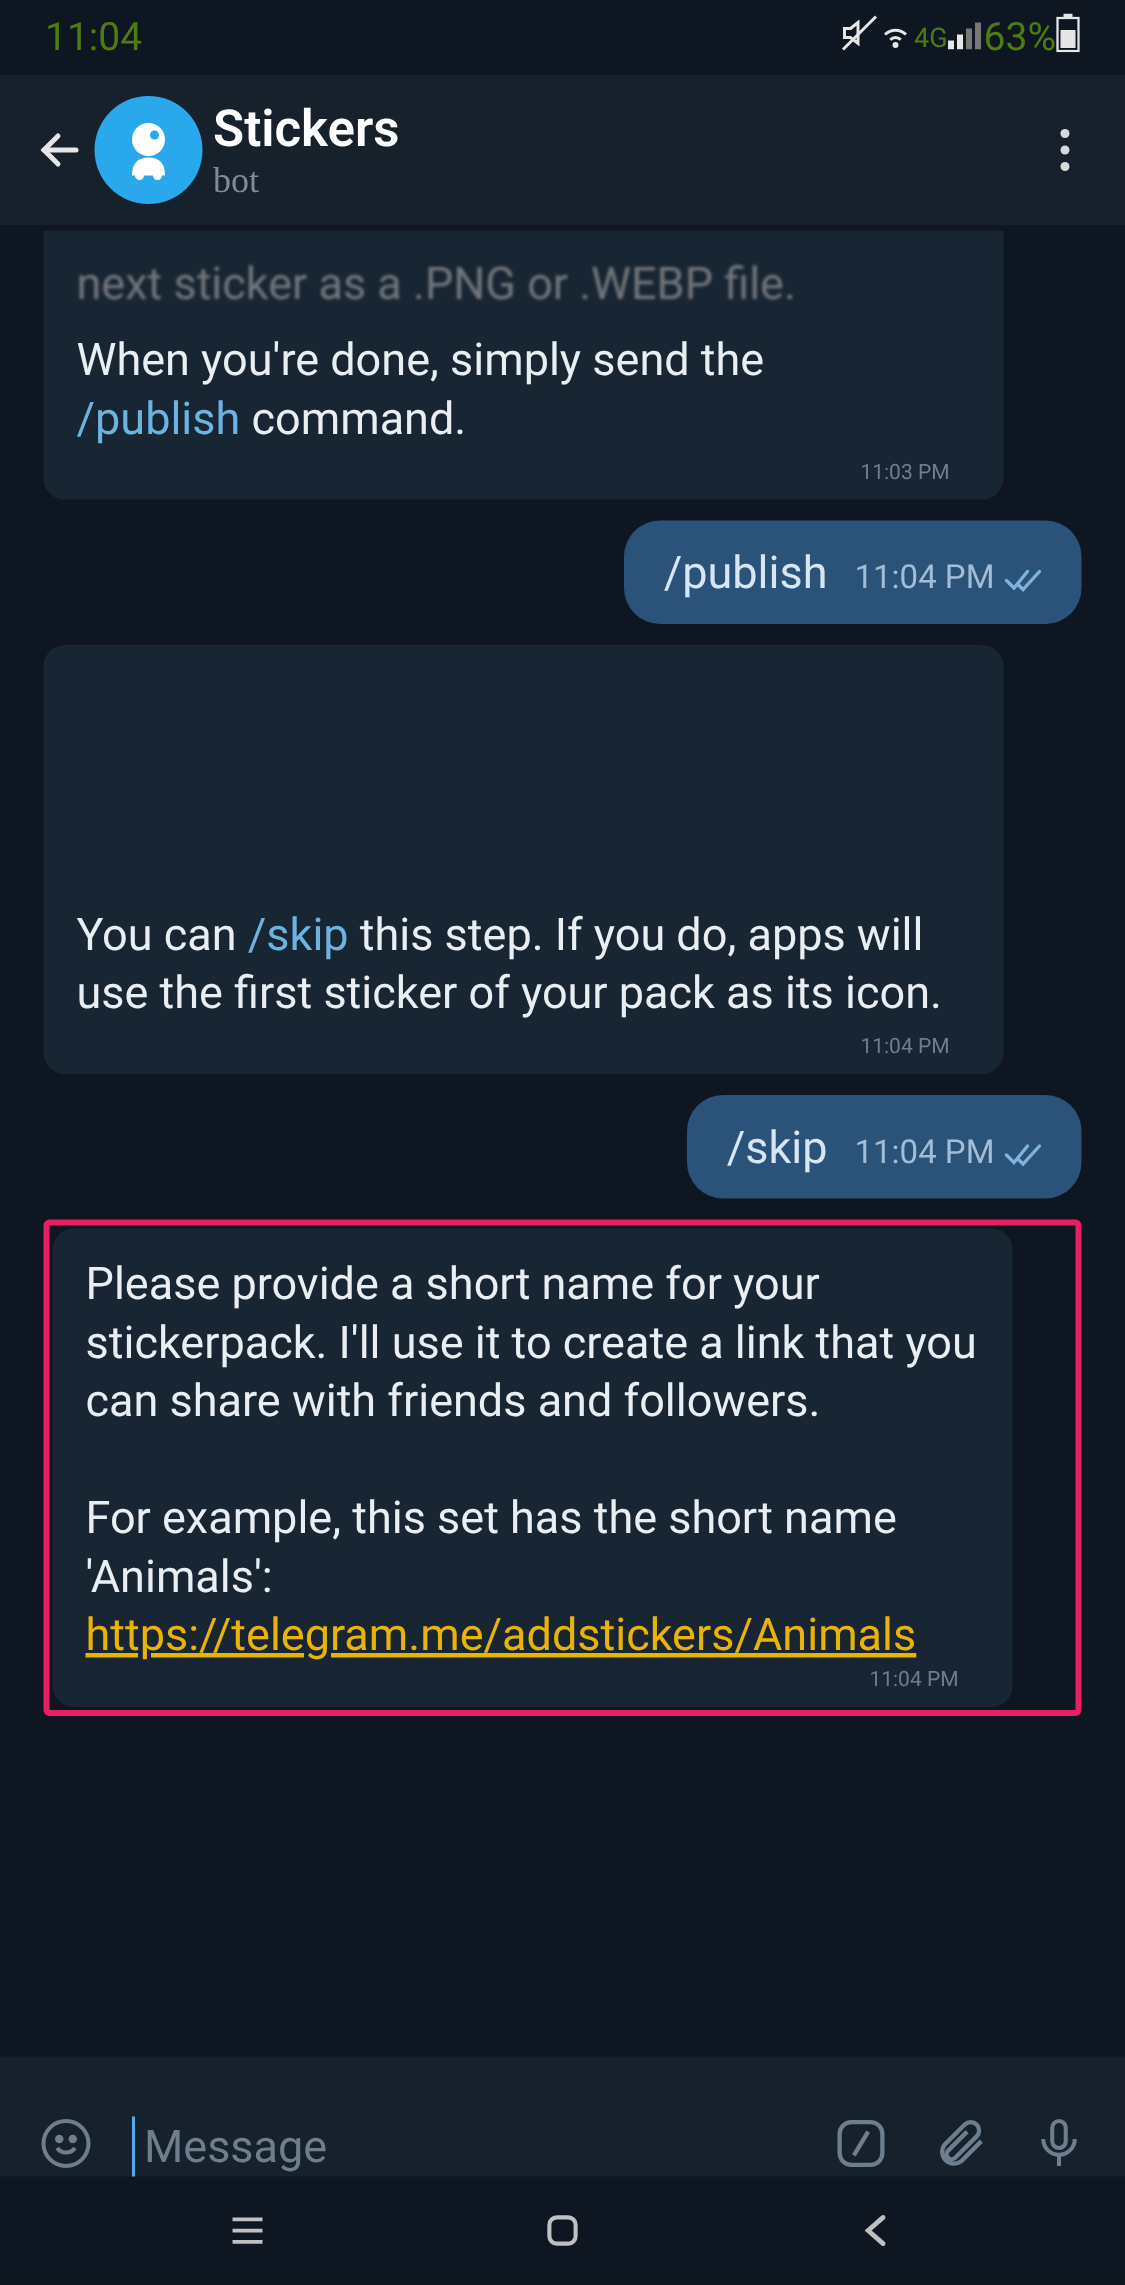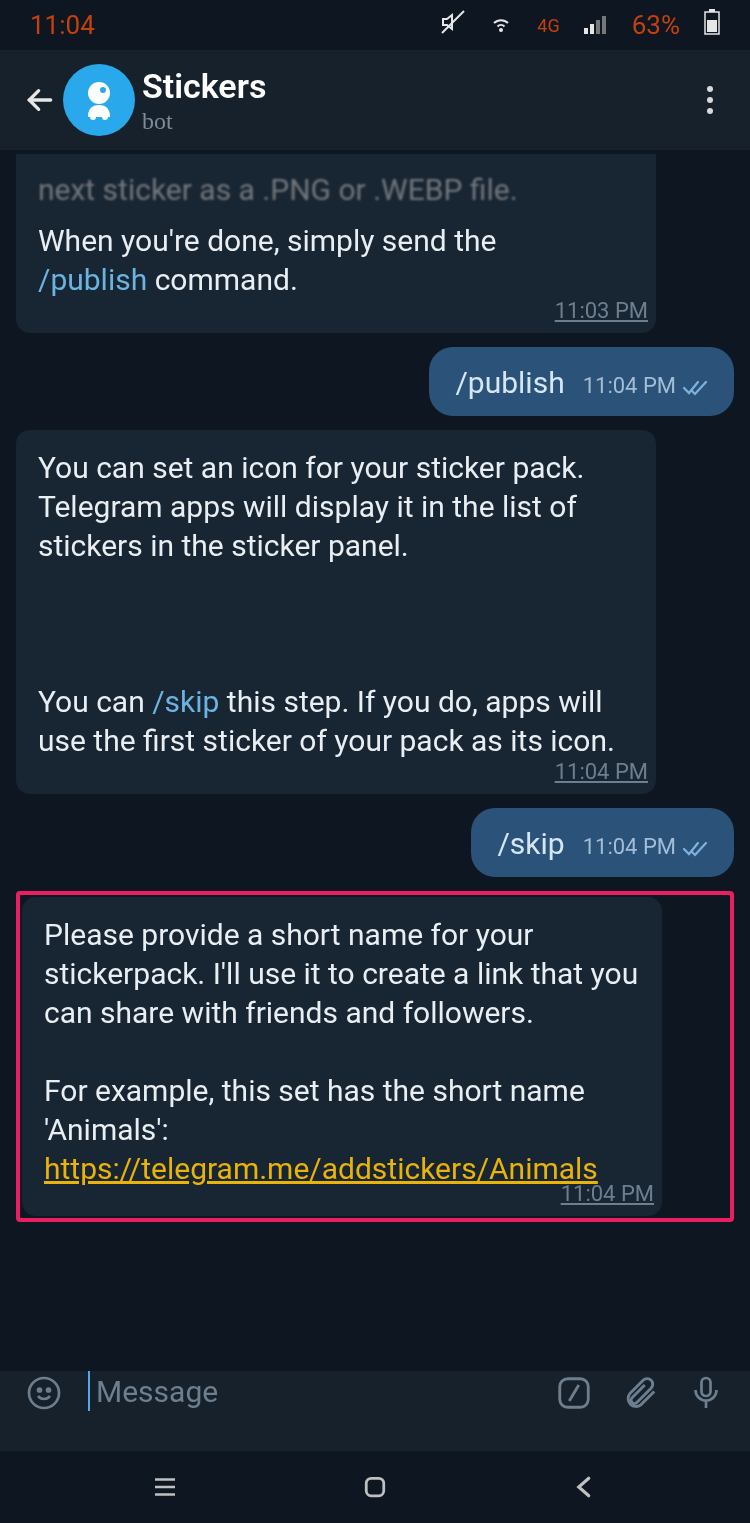--- a/index.html
+++ b/index.html
@@ -18,7 +18,7 @@
     align-items: center;
     justify-content: space-between;
     padding: 0 30px;
-    color: #c2410c;
+    color: #4d7c0f;
     font-size: 26px;
   }
   .status-right { display: flex; align-items: center; gap: 24px; }

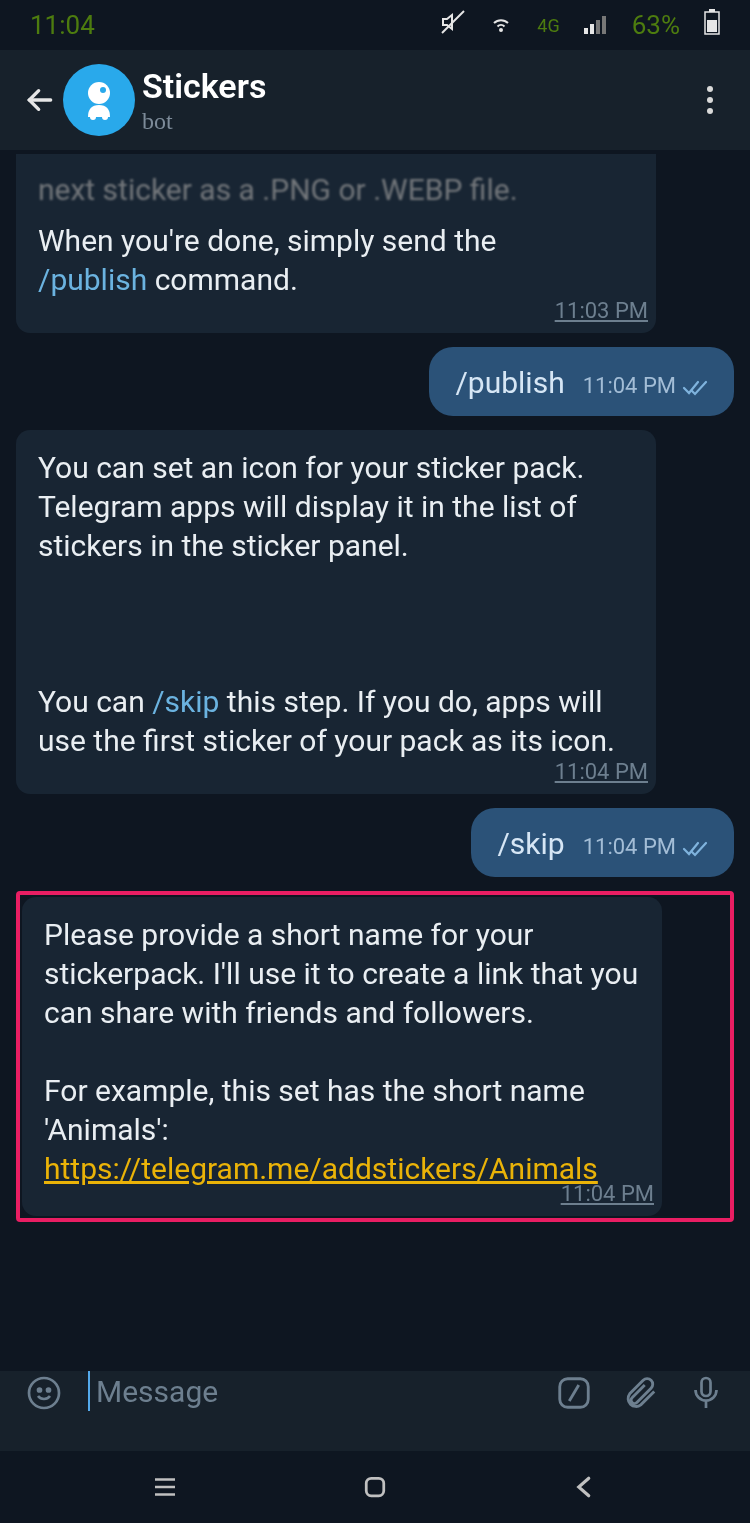--- a/index.html
+++ b/index.html
@@ -21,7 +21,7 @@
     color: #4d7c0f;
     font-size: 26px;
   }
-  .status-right { display: flex; align-items: center; gap: 24px; }
+  .status-right { display: flex; align-items: center; gap: 0; }
   .header {
     height: 100px;
     background: #17212b;

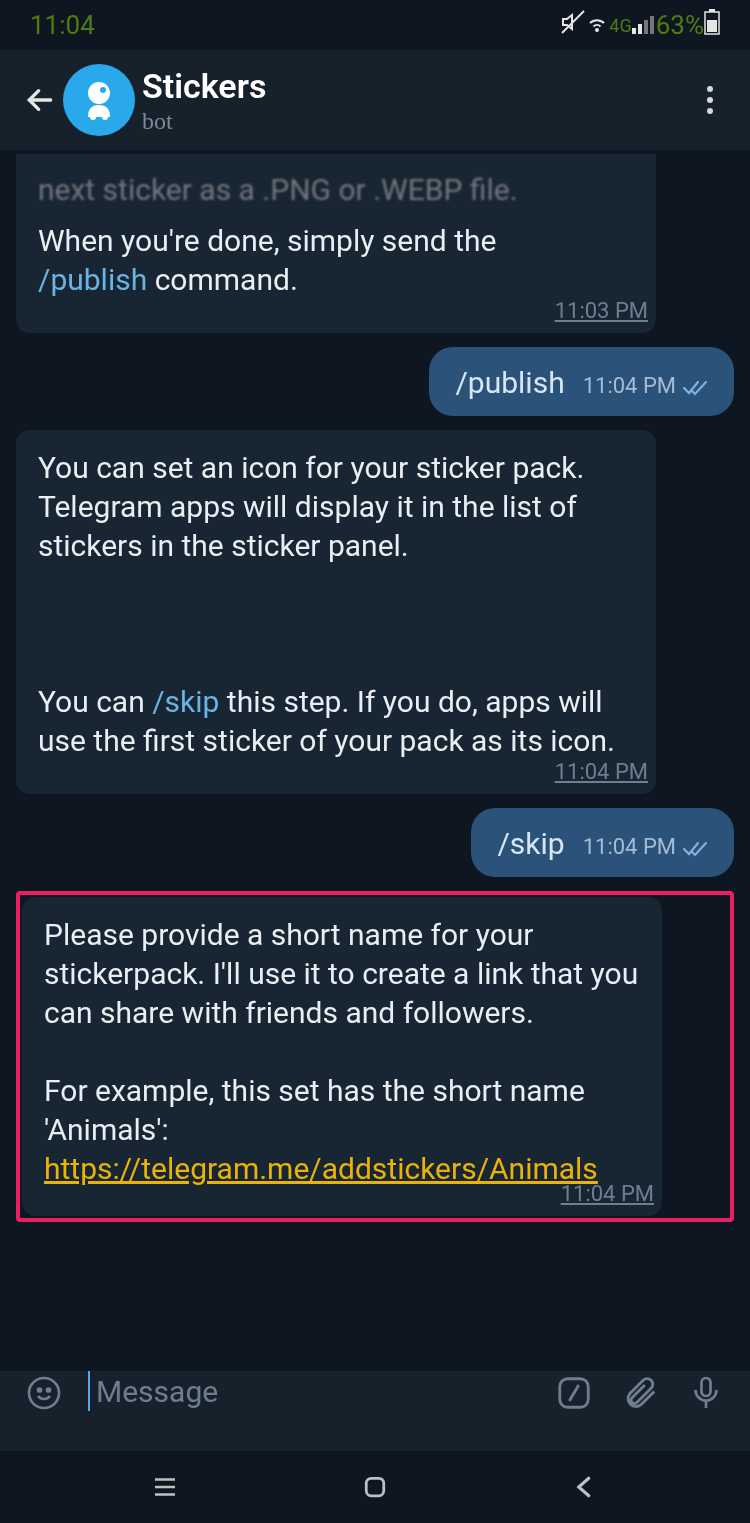--- a/index.html
+++ b/index.html
@@ -46,7 +46,7 @@
   .dot { width: 6px; height: 6px; background: #d9d9d9; border-radius: 50%; }
 
   .chat-area {
-    padding: 0 16px;
+    padding: 0 29px;
     padding-top: 4px;
   }
   .msg-in {

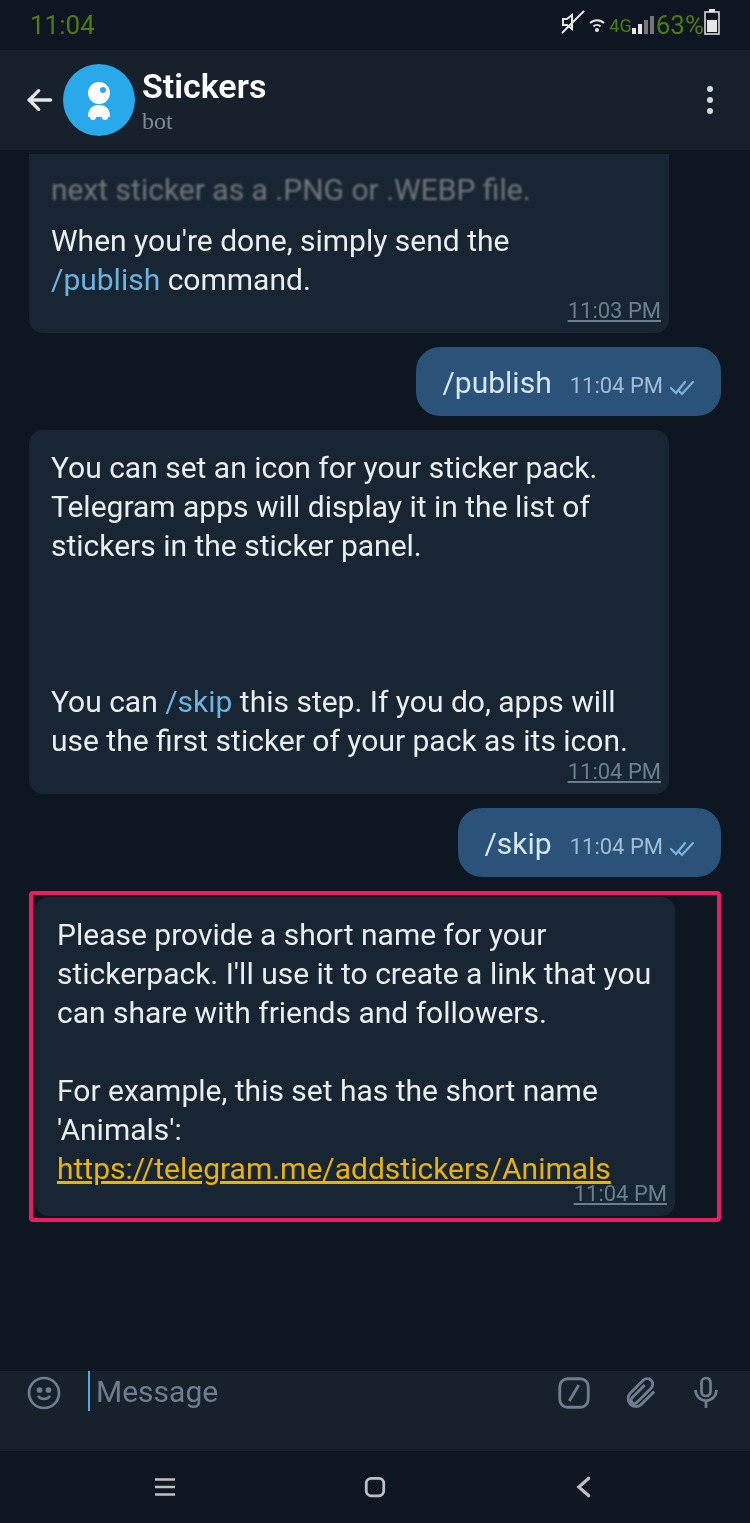--- a/index.html
+++ b/index.html
@@ -77,11 +77,10 @@
   .link { color: #eab308; text-decoration: underline; }
   .time-in {
     position: absolute;
-    right: 8px;
+    right: 36px;
     bottom: 10px;
-    font-size: 22px;
+    font-size: 14px;
     color: #6d7f8f;
-    text-decoration: underline;
   }
   .time-out {
     font-size: 22px;

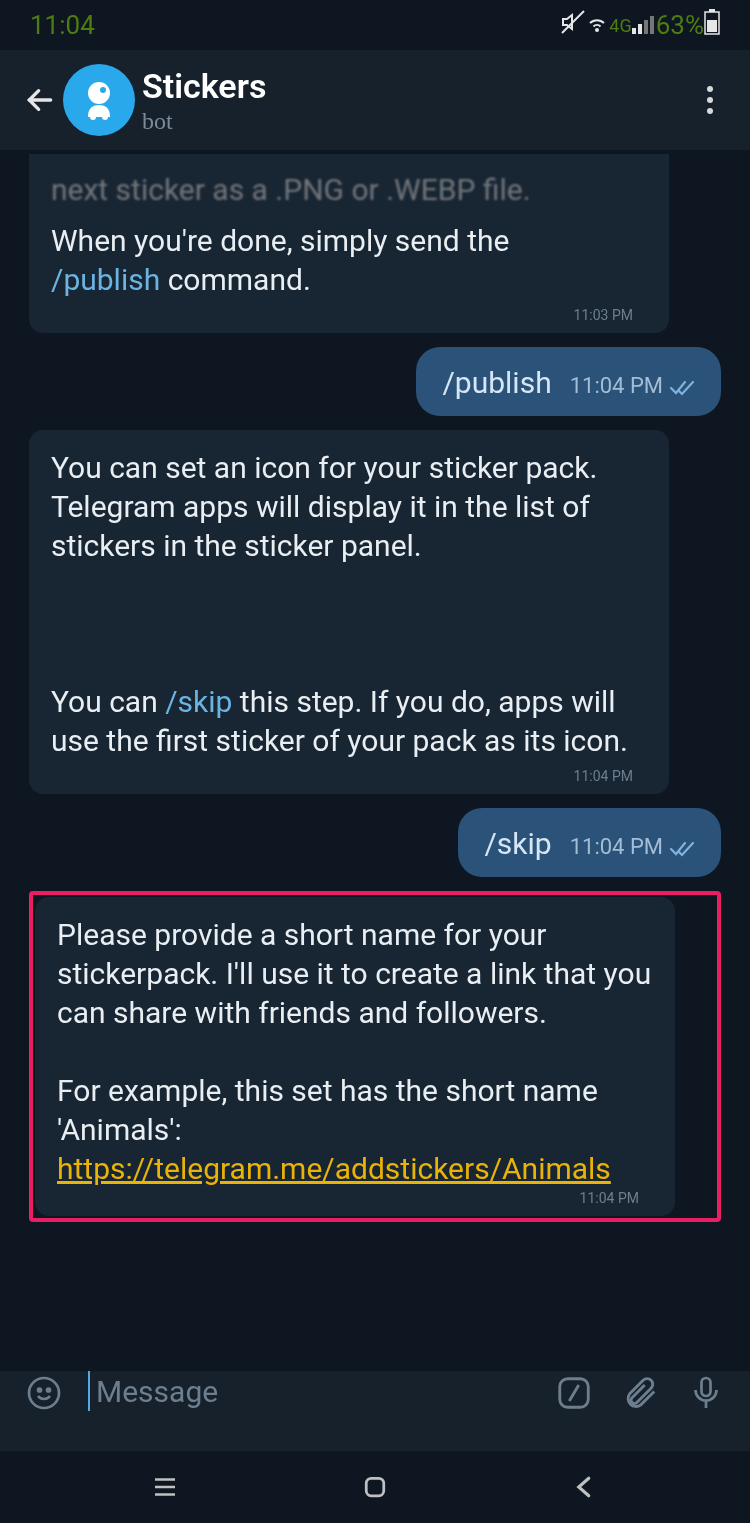--- a/index.html
+++ b/index.html
@@ -238,7 +238,7 @@
 
   <div class="msg-in">
     <div class="msg-text">
-      <span>You can set an icon for your sticker pack. Telegram apps will display it in the list of stickers in the sticker panel.</span><br><br>
+      <br><br>
       <br><br>
       <span>You can </span><span class="cmd">/skip</span><span> this step. If you do, apps will use the first sticker of your pack as its icon.</span>
     </div>

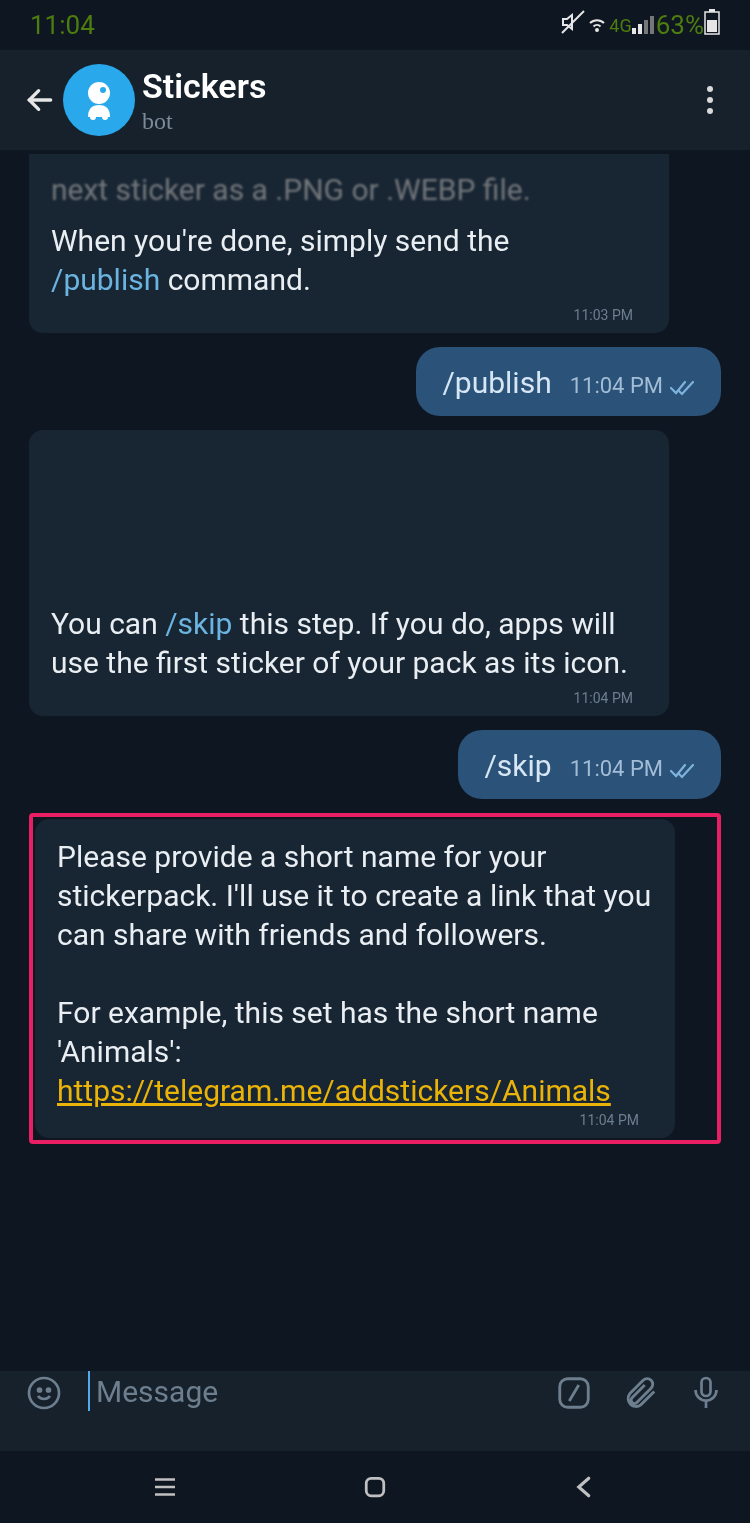--- a/index.html
+++ b/index.html
@@ -115,7 +115,7 @@
     height: 80px;
     background: #17212b;
     display:flex;
-    align-items:flex-start;
+    align-items:flex-end;
     padding: 0 22px;
     gap: 22px;
   }

